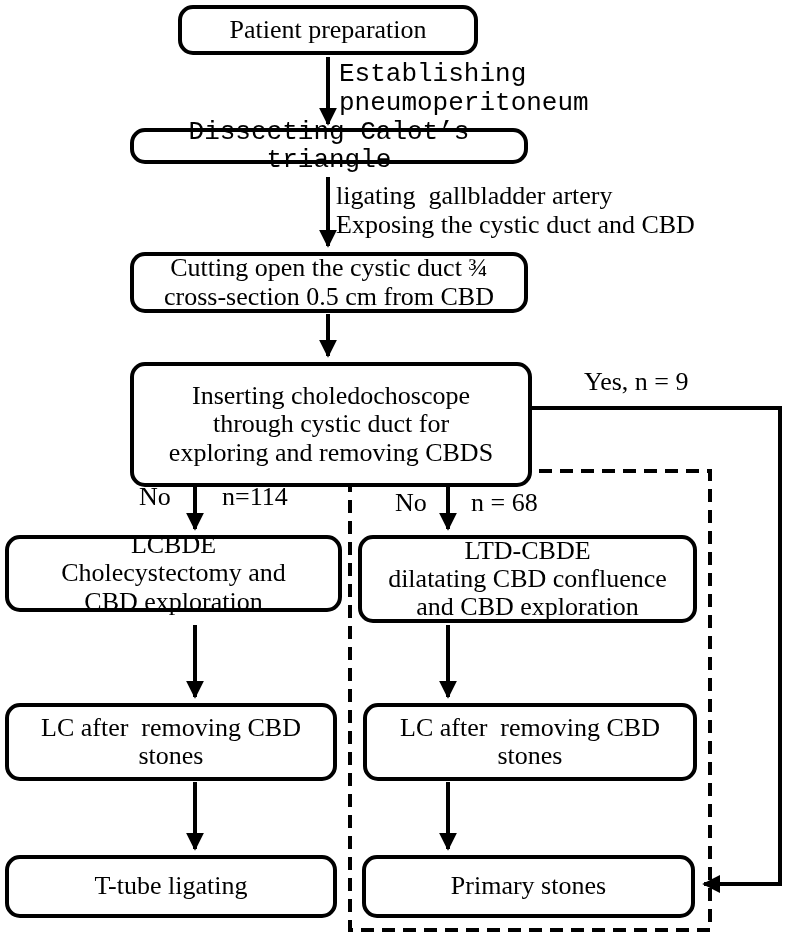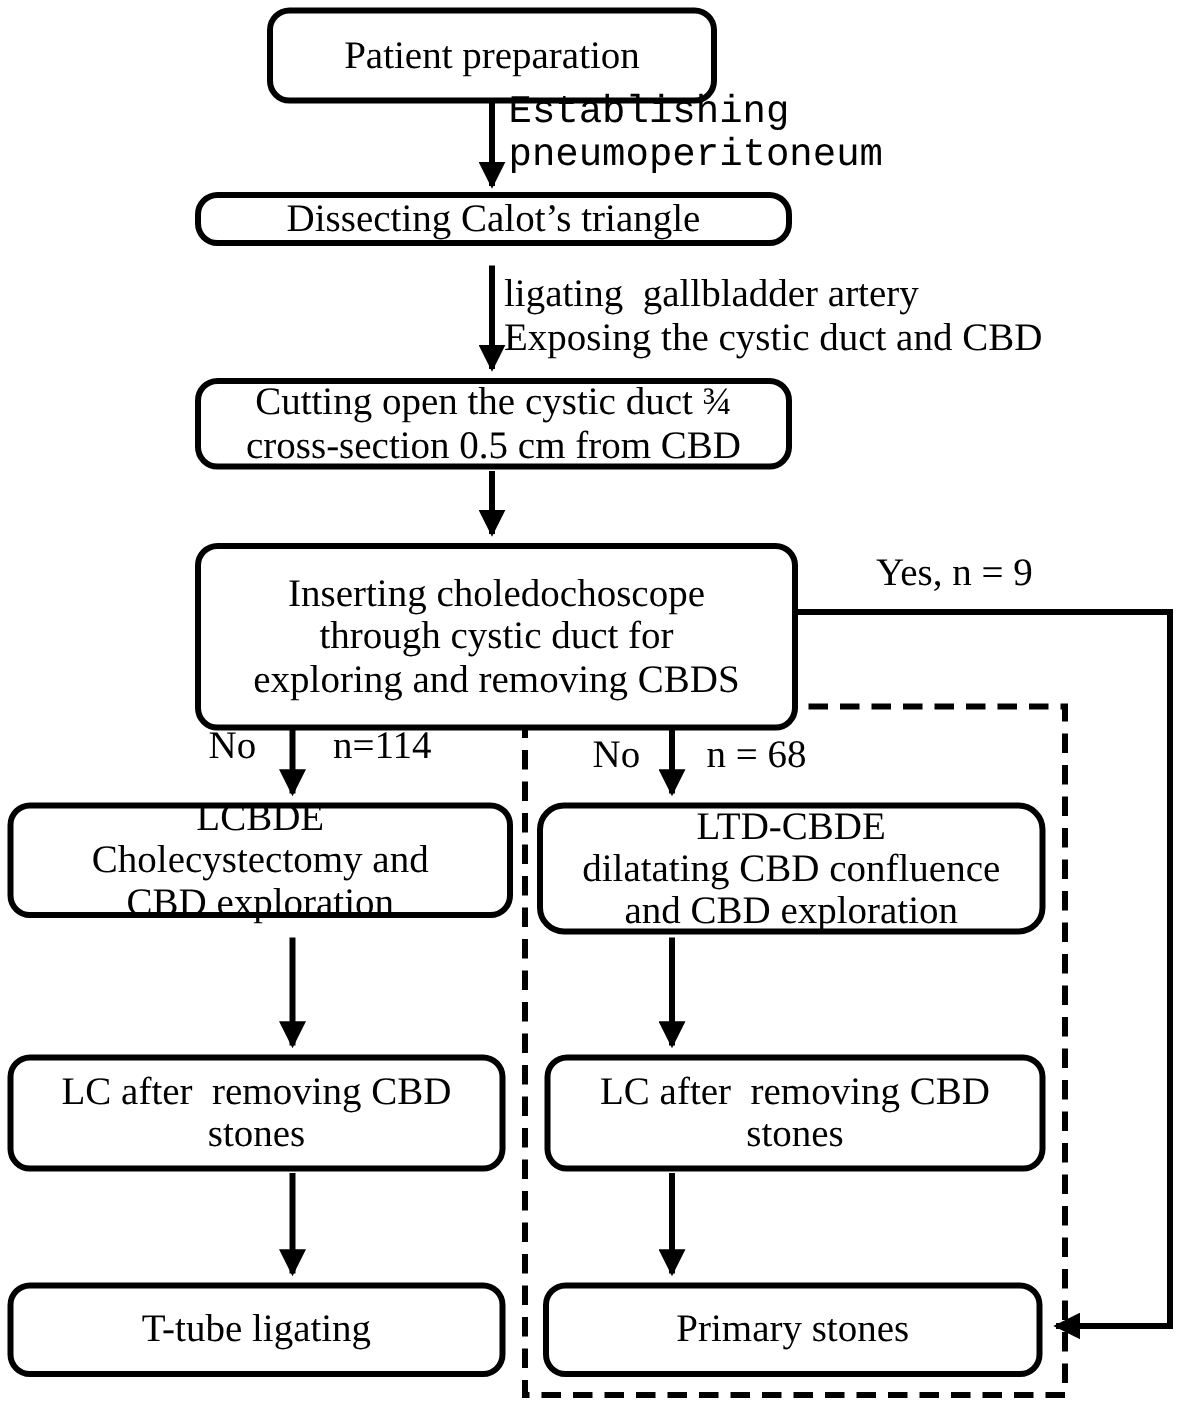--- a/index.html
+++ b/index.html
@@ -46,7 +46,7 @@
     text-align: left;
   }
   
-  .n-patient   { left:178px; top:5px;   width:300px; height:64px; }
+  .n-patient   { left:178px; top:5px;   width:300px; height:50px; }
   .n-dissect   { left:130px; top:128px; width:398px; height:36px; }
   .n-cutting   { left:130px; top:252px; width:398px; height:61px; }
   .n-inserting { left:130px; top:362px; width:402px; height:125px; }

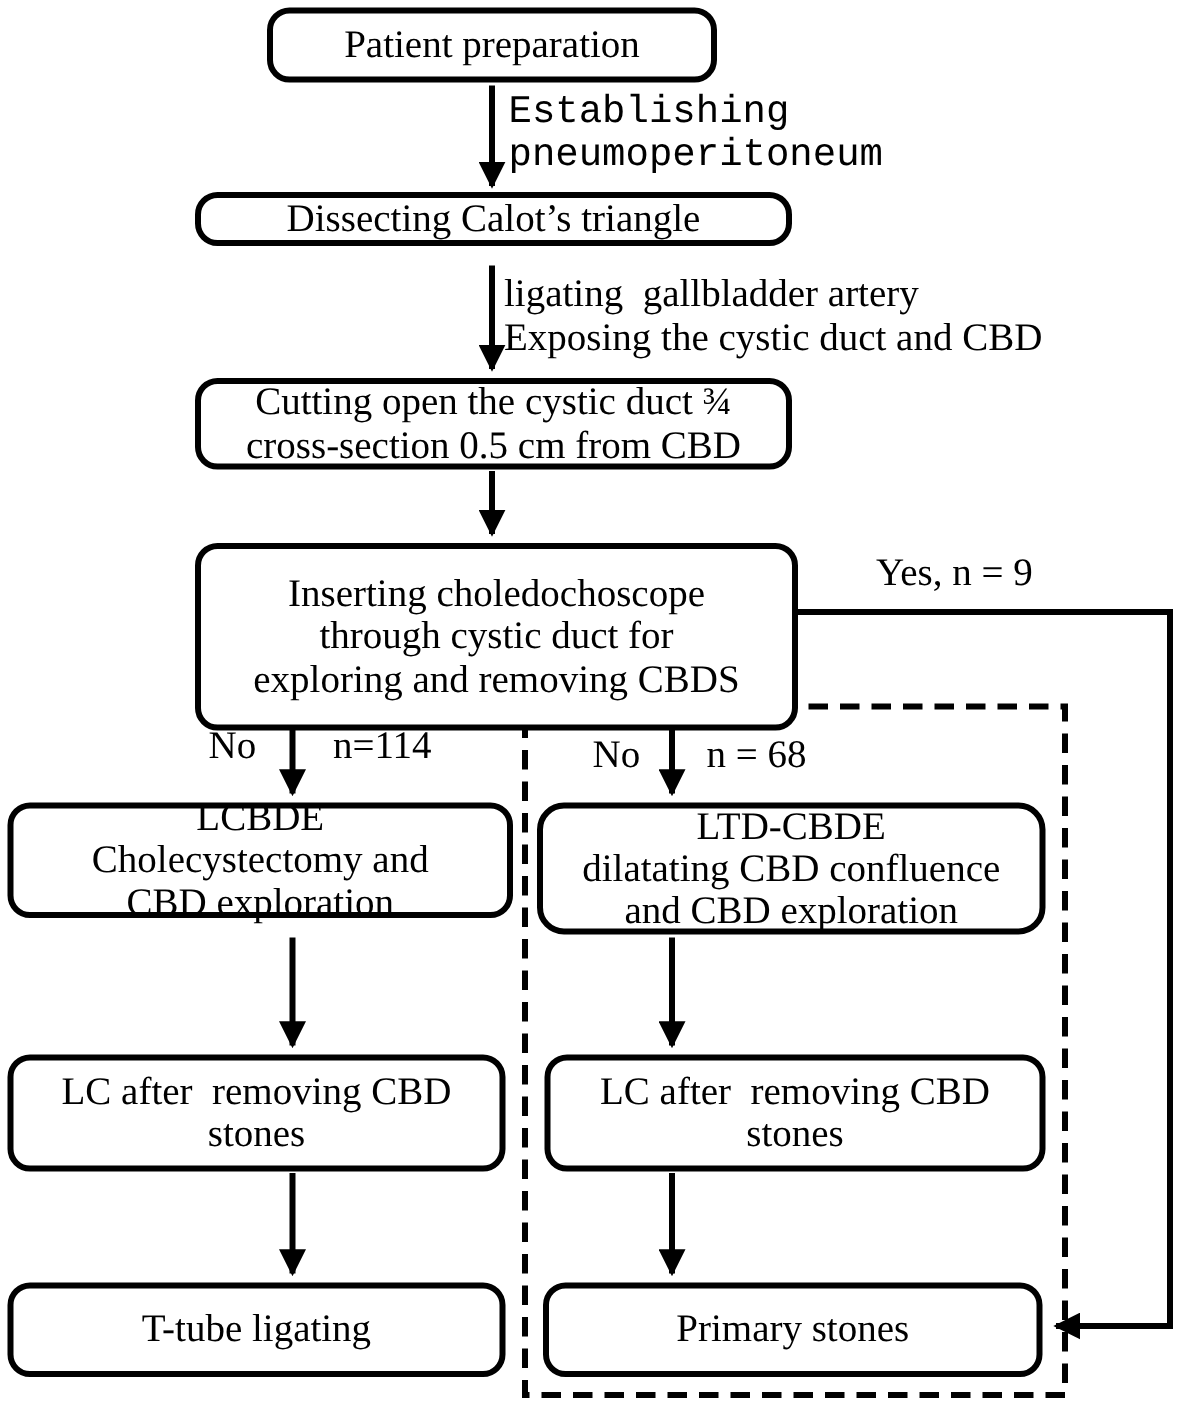--- a/index.html
+++ b/index.html
@@ -47,7 +47,7 @@
   }
   
   .n-patient   { left:178px; top:5px;   width:300px; height:50px; }
-  .n-dissect   { left:130px; top:128px; width:398px; height:36px; }
+  .n-dissect   { left:130px; top:128px; width:398px; height:36px;font-family:Liberation Mono, monospace; }
   .n-cutting   { left:130px; top:252px; width:398px; height:61px; }
   .n-inserting { left:130px; top:362px; width:402px; height:125px; }
   .n-lcbde     { left:5px;   top:535px; width:337px; height:77px; }

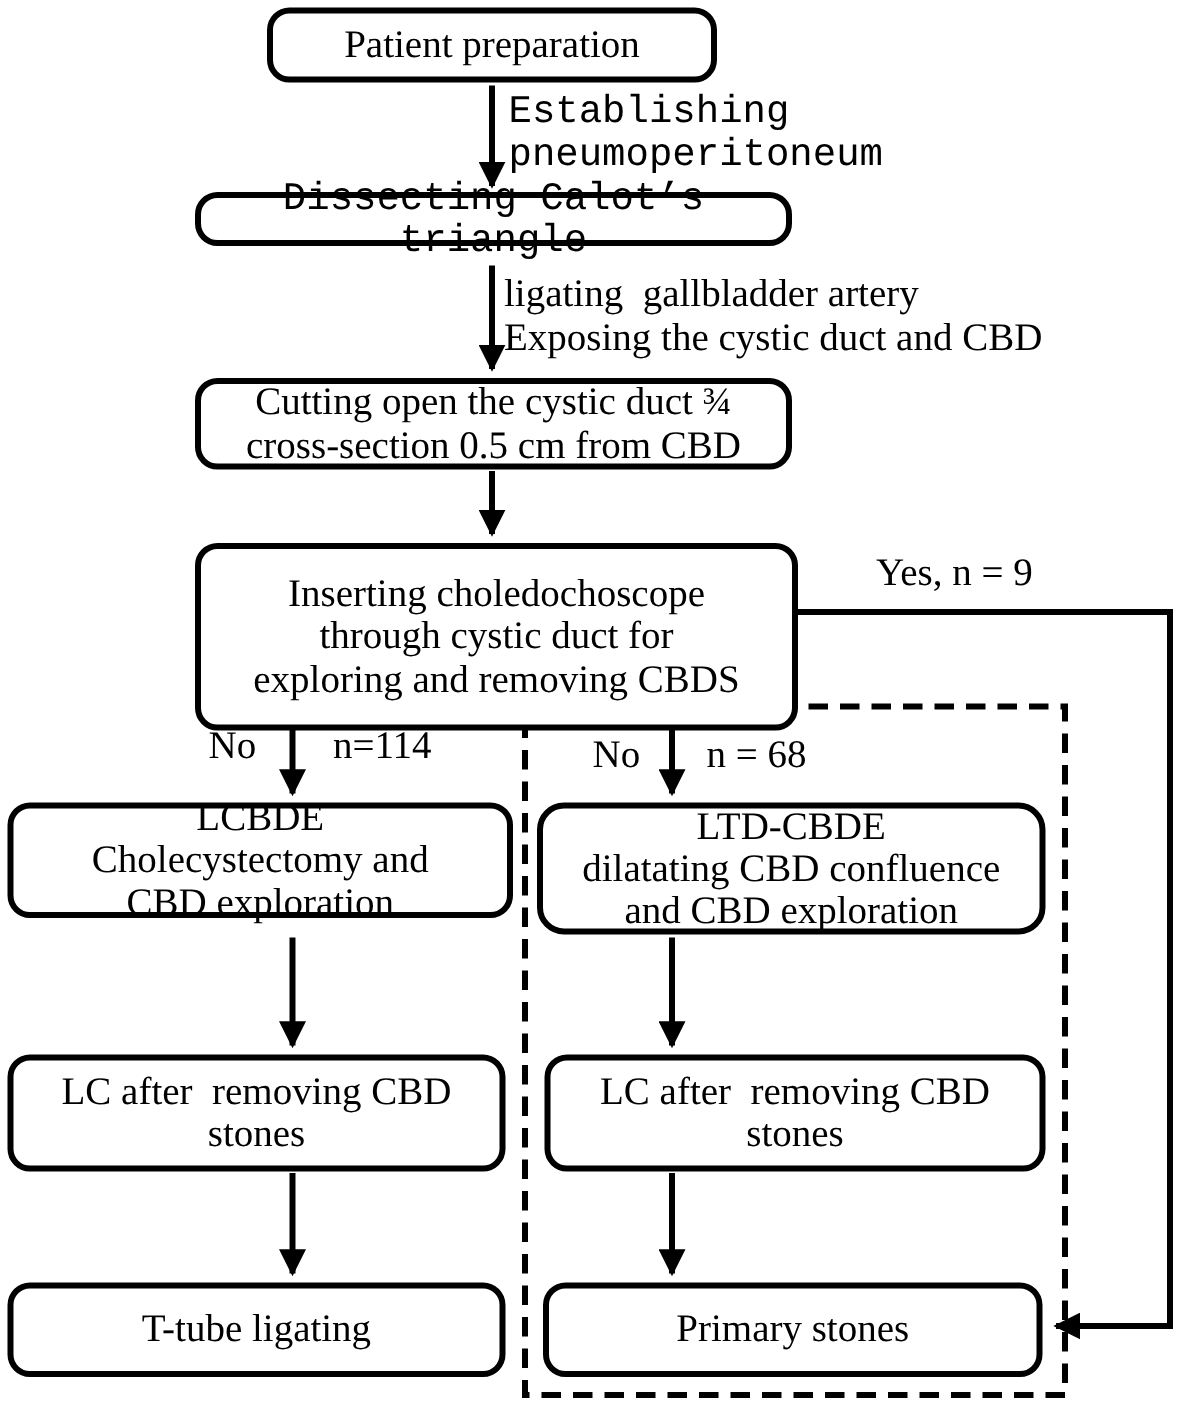--- a/index.html
+++ b/index.html
@@ -51,7 +51,7 @@
   .n-cutting   { left:130px; top:252px; width:398px; height:61px; }
   .n-inserting { left:130px; top:362px; width:402px; height:125px; }
   .n-lcbde     { left:5px;   top:535px; width:337px; height:77px; }
-  .n-ltdcbde   { left:358px; top:535px; width:339px; height:88px;border-radius:18px; }
+  .n-ltdcbde   { left:358px; top:535px; width:339px; height:88px; }
   .n-lcleft    { left:5px;   top:703px; width:332px; height:78px; }
   .n-lcright   { left:363px; top:703px; width:334px; height:78px; }
   .n-ttube     { left:5px;   top:855px; width:332px; height:63px; }

